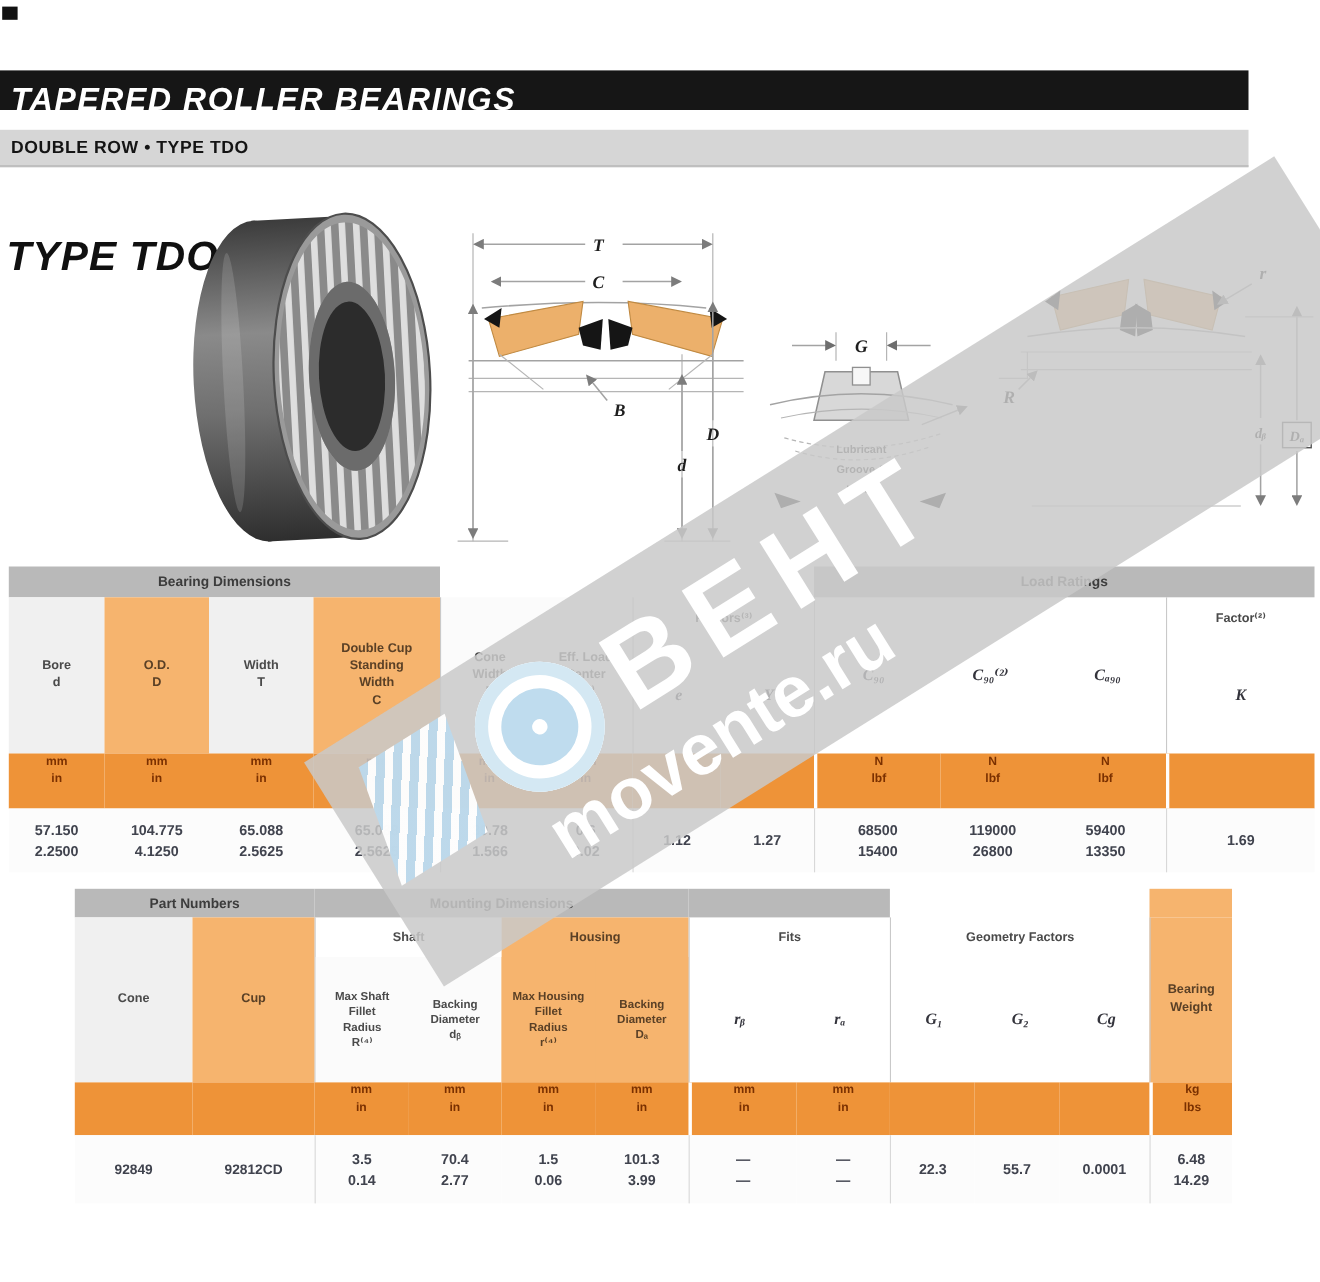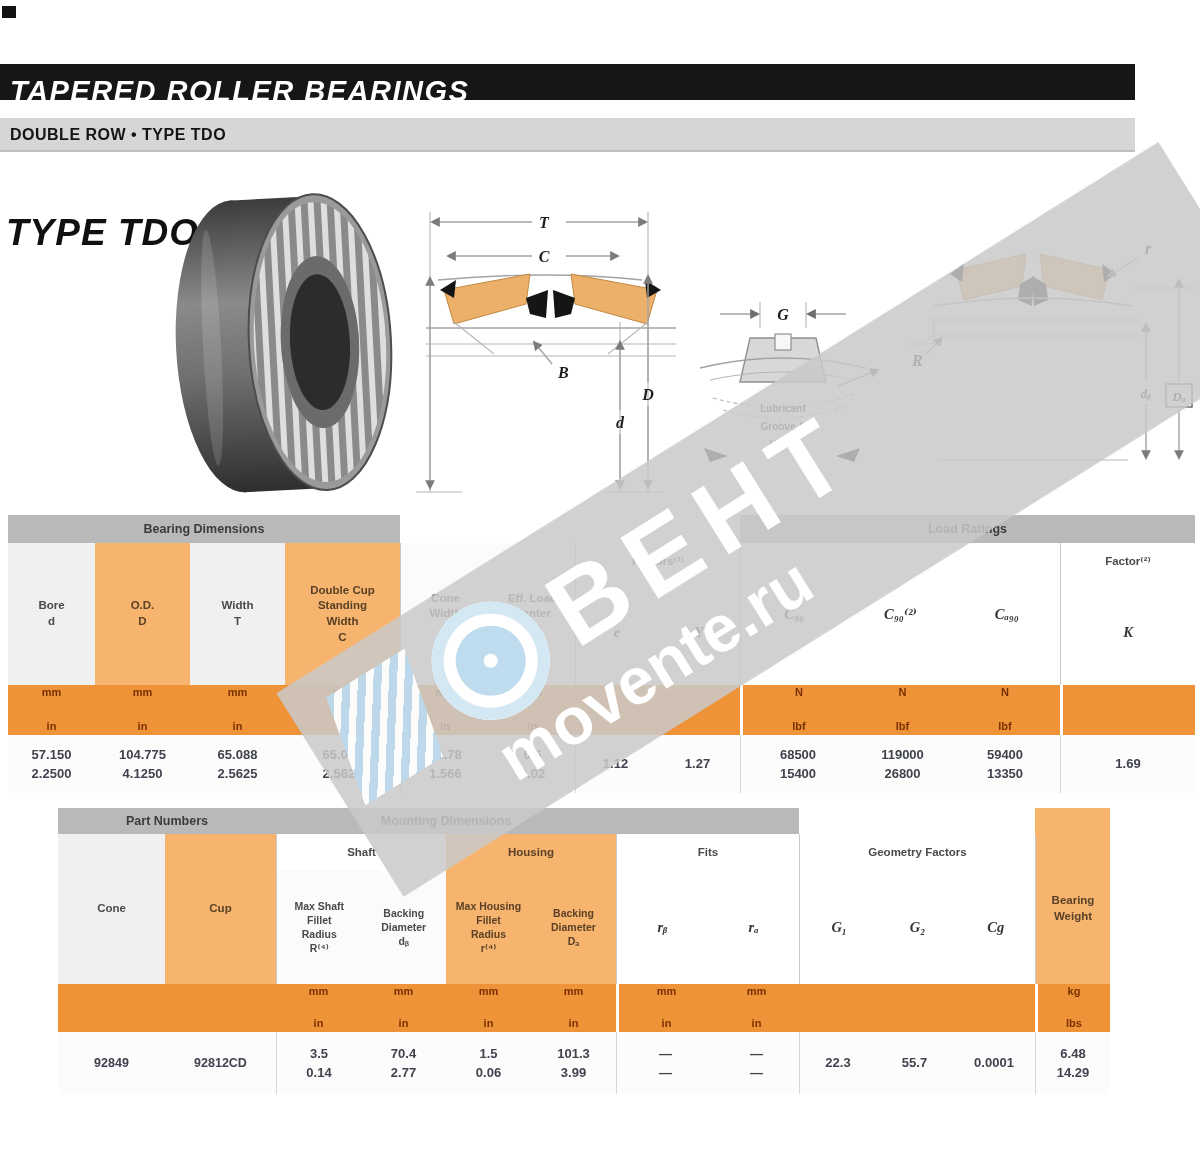--- a/index.html
+++ b/index.html
@@ -68,7 +68,7 @@
   .bl{border-left:1px solid #c9c9c9;}
   .urow{height:50px;} .t2 .urow{height:48px;}
   .uc{background:#ee9338;display:flex;flex-direction:column;align-items:center;
-      justify-content:space-between;font-weight:bold;font-size:11px;color:#7a3000;line-height:1.45;}
+      justify-content:flex-start;font-weight:bold;font-size:11px;color:#7a3000;line-height:1.45;}
   .uc.gap{border-left:3px solid #ffffff;}
   .drow{height:58px;} .t2 .drow{height:62px;}
   .dc{display:flex;flex-direction:column;align-items:center;justify-content:center;

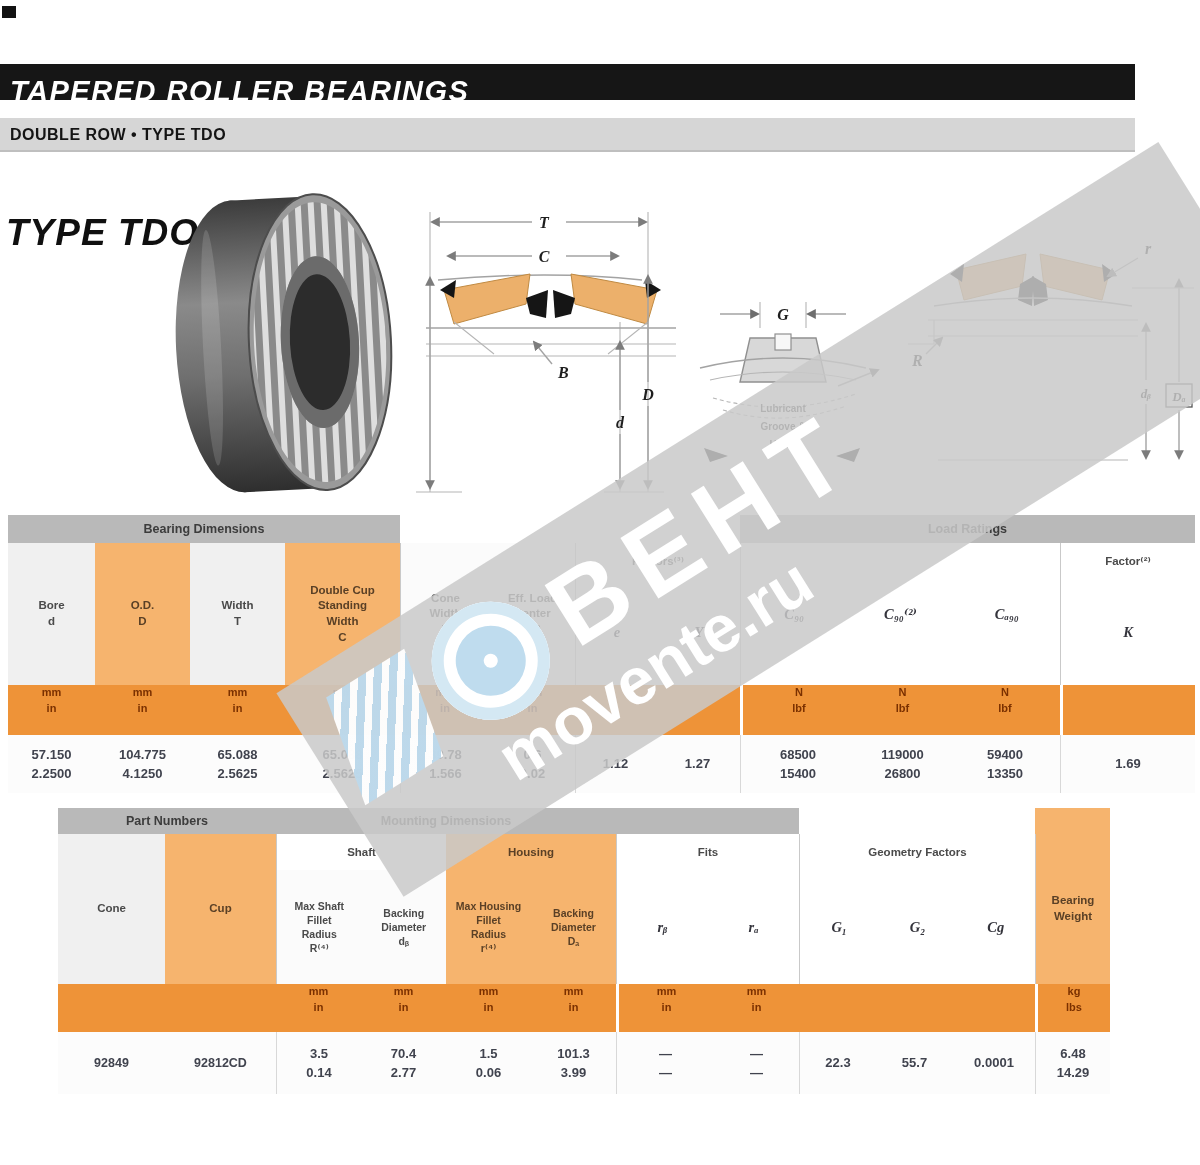--- a/index.html
+++ b/index.html
@@ -45,7 +45,7 @@
   
   .t1{position:absolute;left:8px;top:515px;width:1187px;z-index:10;}
   .t1 .grid{display:grid;grid-template-columns:87px 95px 95px 115px 90px 85px 80px 85px 115px 95px 110px 135px;}
-  .t2{position:absolute;left:58px;top:808px;width:1052px;z-index:10;}
+  .t2{position:absolute;left:68px;top:808px;width:1052px;z-index:10;}
   .t2 .grid{display:grid;grid-template-columns:107px 111px 85px 85px 85px 85px 98px 85px 77px 77px 82px 75px;}
 
   .band{background:#b9b9b9;color:#3c3c3c;font-weight:bold;font-size:12.5px;

